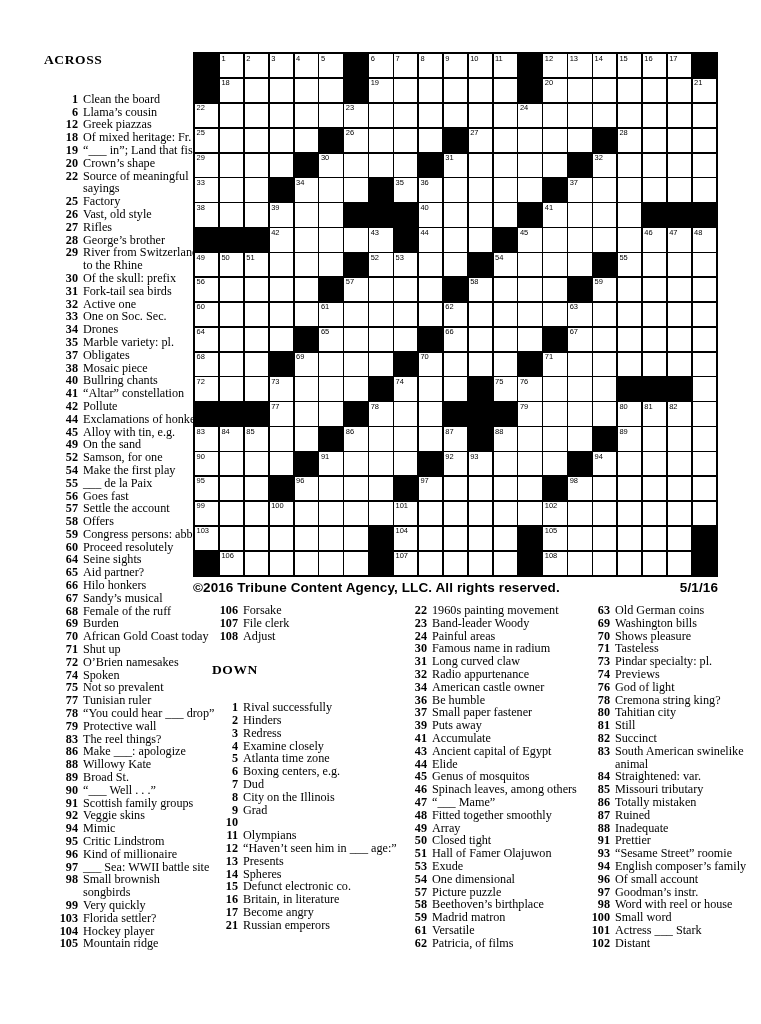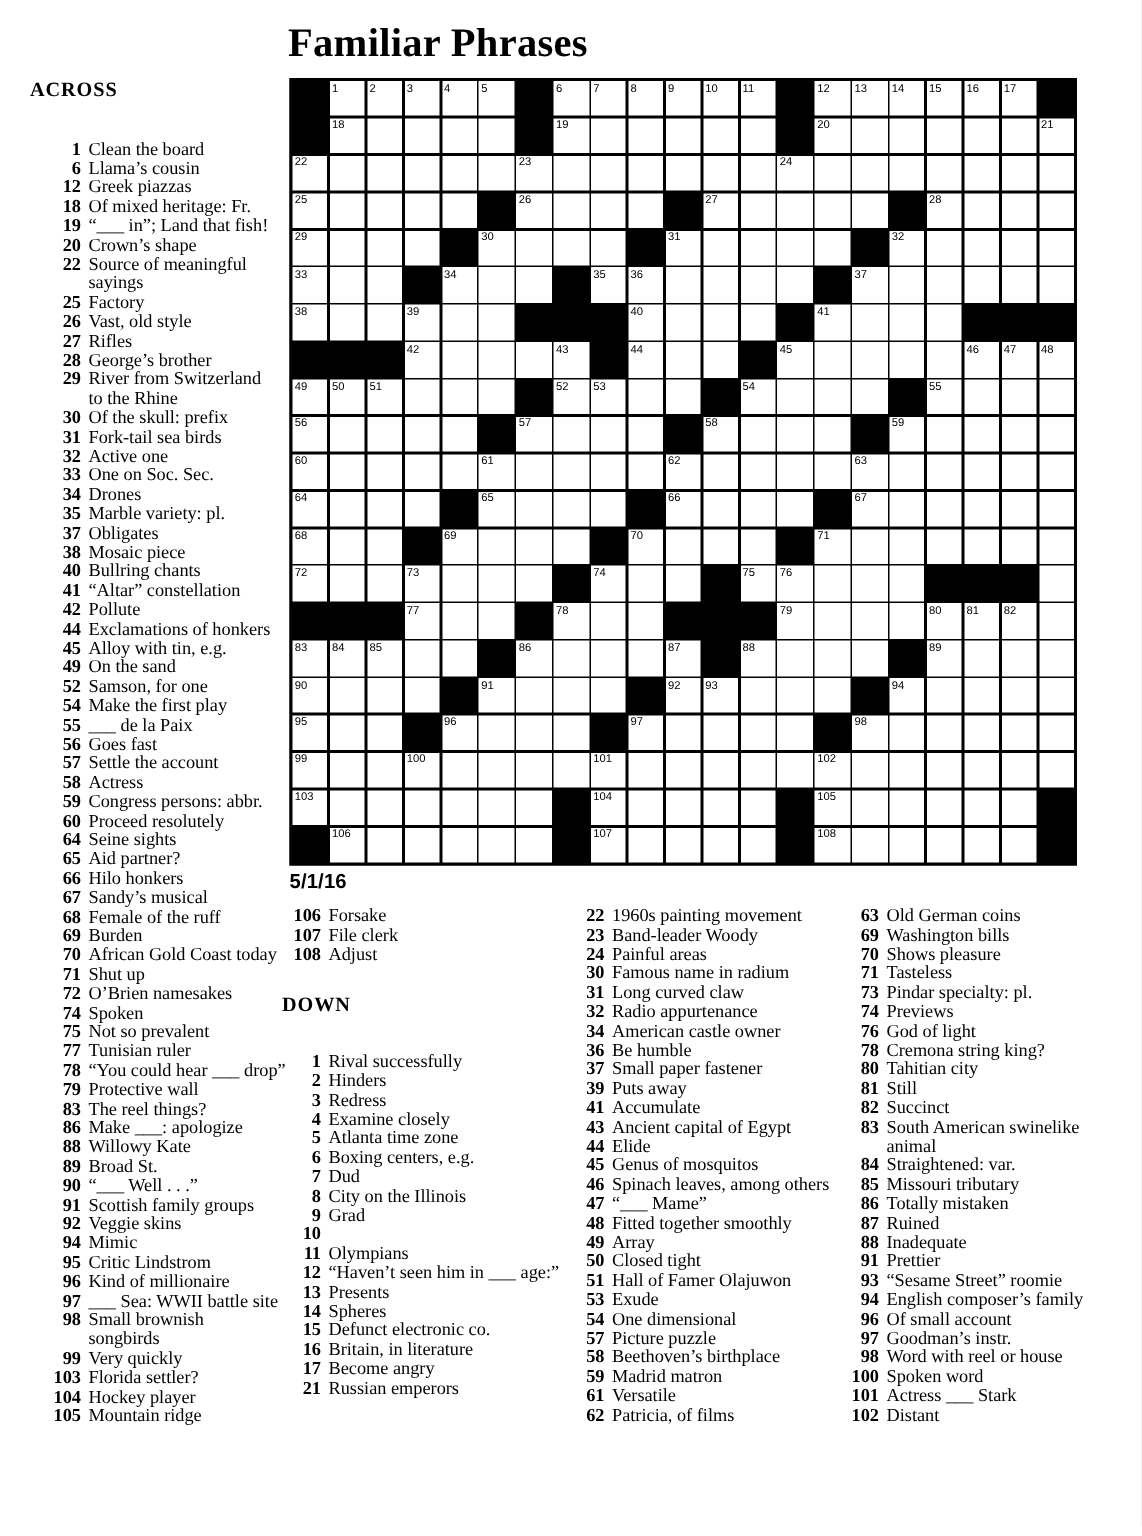--- a/index.html
+++ b/index.html
@@ -59,7 +59,6 @@
 
 <div class="page">
 
-  <div class="title">Familiar Phrases</div>
 
   <div class="clues col-across">
     <div class="section-head">ACROSS</div>

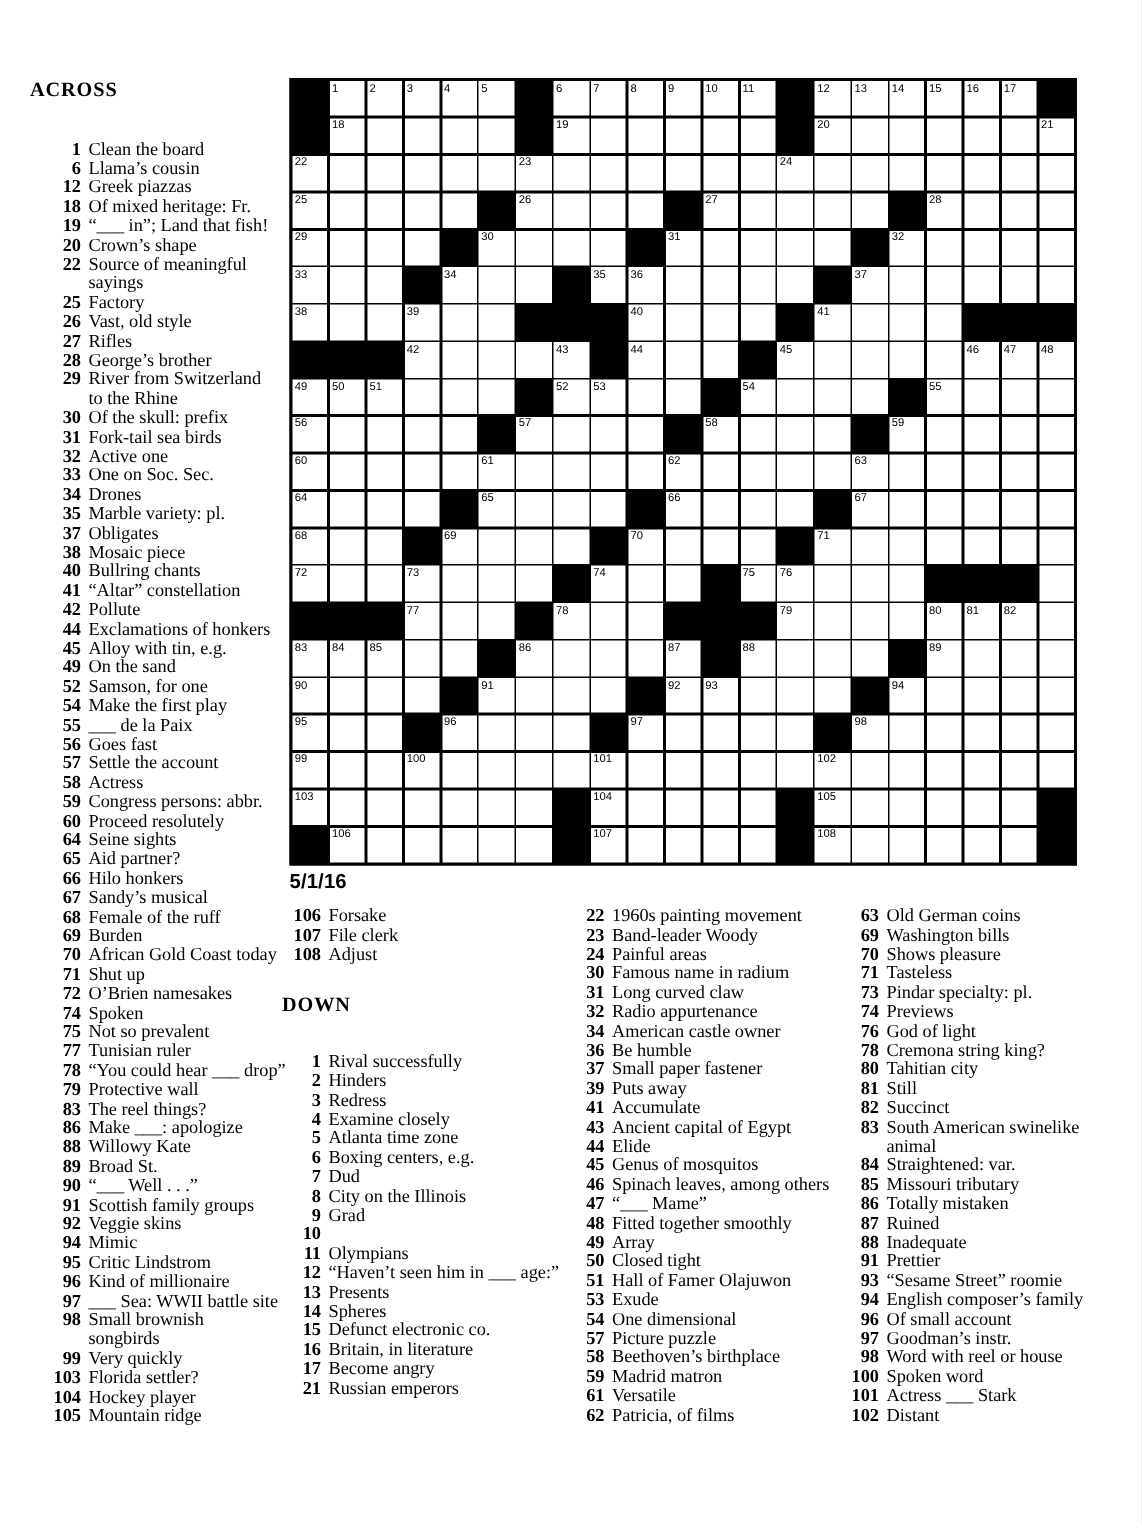--- a/index.html
+++ b/index.html
@@ -19,7 +19,7 @@
     font-size:13.5px; font-weight:bold; letter-spacing:0.6px;
   }
   
-  .clues { position:absolute; font-size:12.2px; line-height:12.8px; }
+  .clues { position:absolute; font-size:12.2px; line-height:12.8px;margin-left:24px; }
   .clue { display:flex; }
   .clue .n { text-align:right; font-weight:bold; padding-right:5px; flex:0 0 auto; }
   .clue .t { white-space:pre-line; }

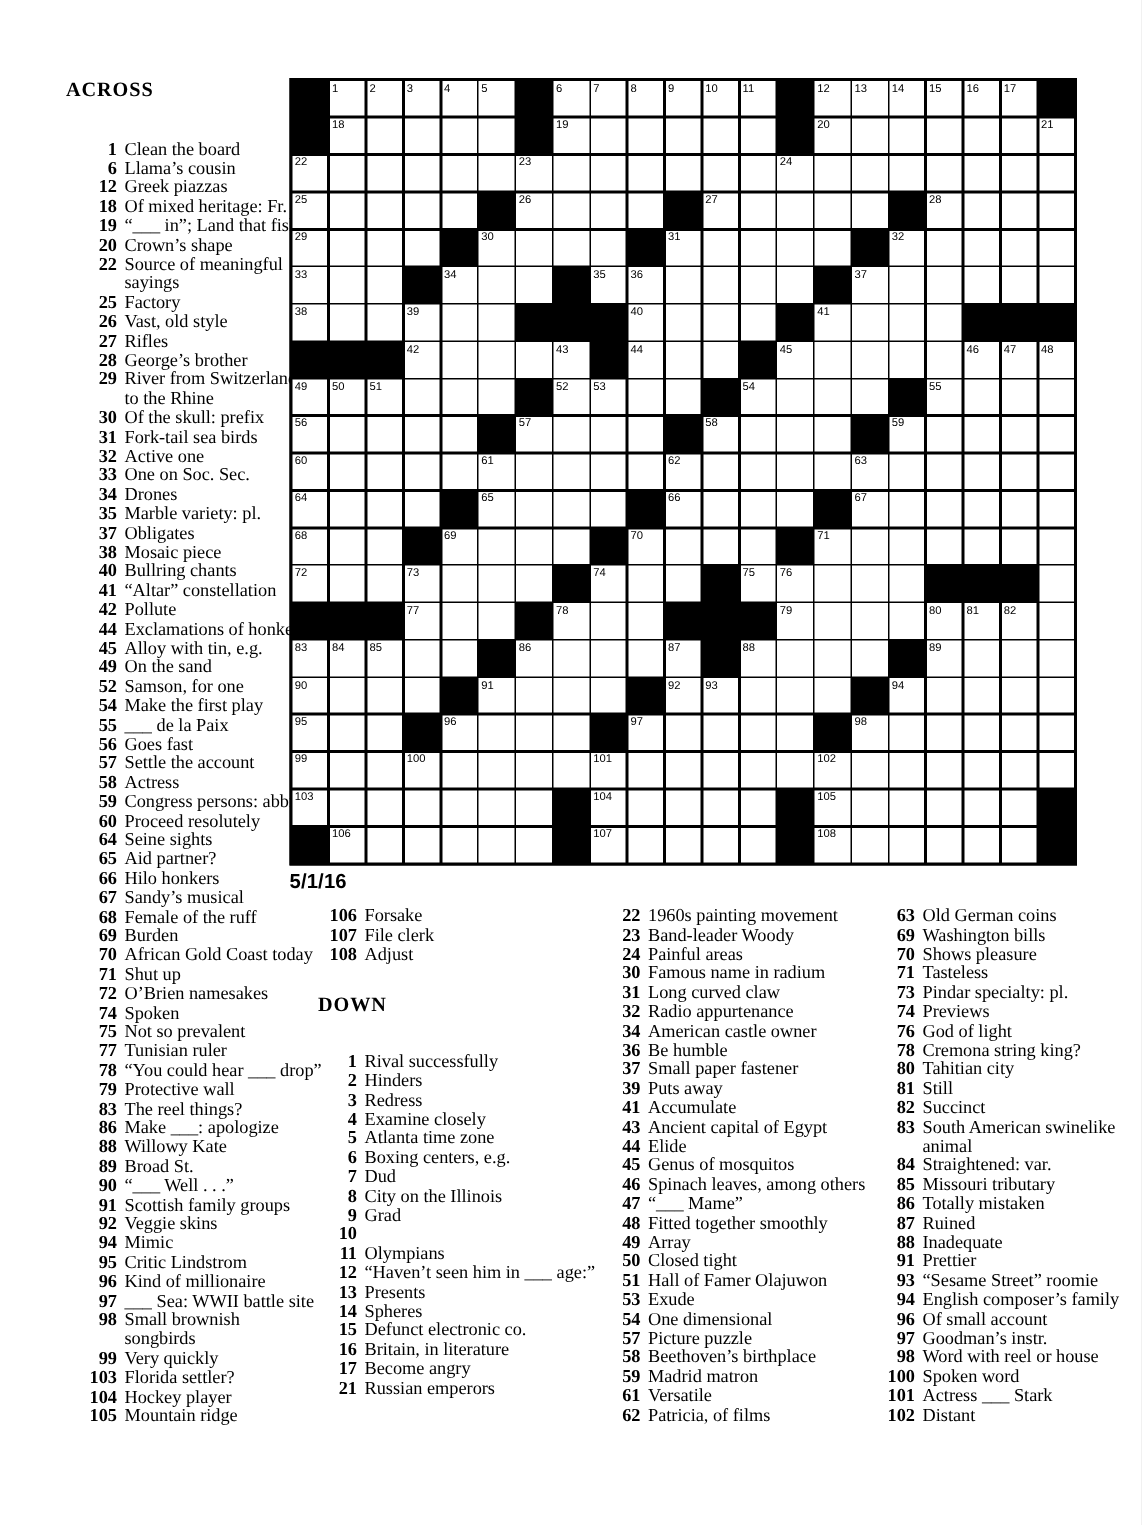--- a/index.html
+++ b/index.html
@@ -191,7 +191,7 @@
         </div>
         <div class="clue">
           <span class="n">58</span>
-          <span class="t">Actress</span>
+          <span class="t">Offers</span>
         </div>
         <div class="clue">
           <span class="n">59</span>

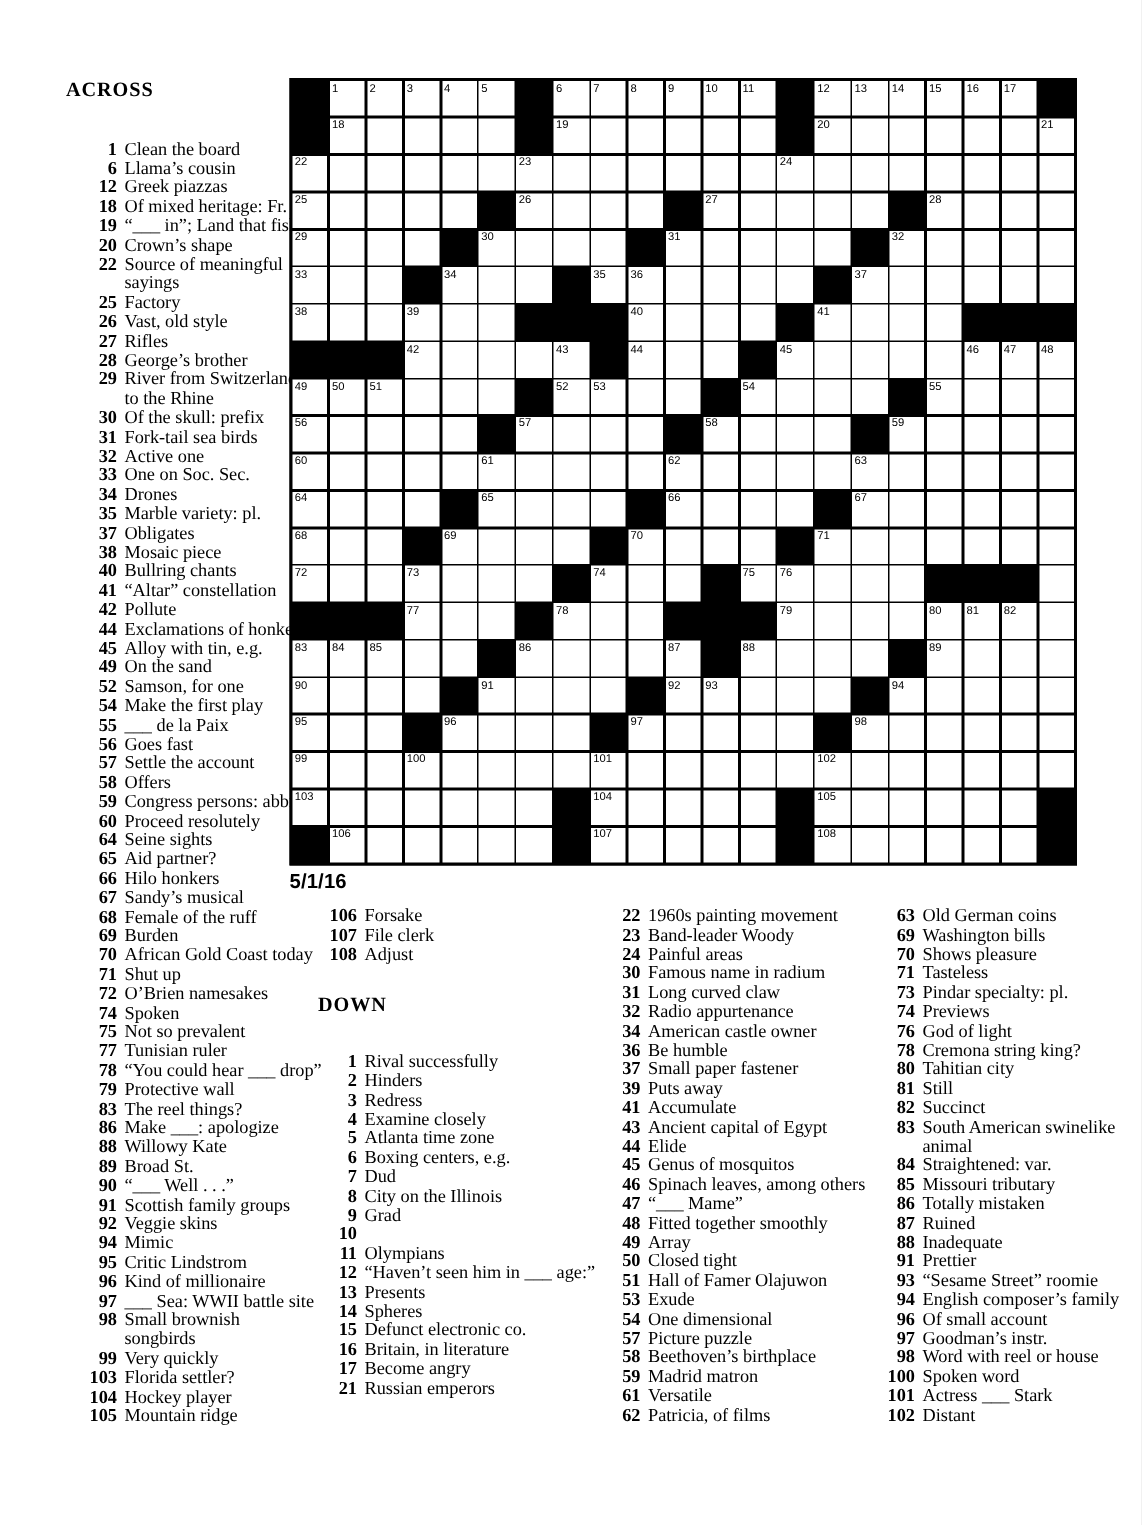--- a/index.html
+++ b/index.html
@@ -986,6 +986,7 @@
     </div>
 
   <div class="gridfoot">
+    <span>©2016 Tribune Content Agency, LLC. All rights reserved.</span>
     <span>5/1/16</span>
   </div>
 

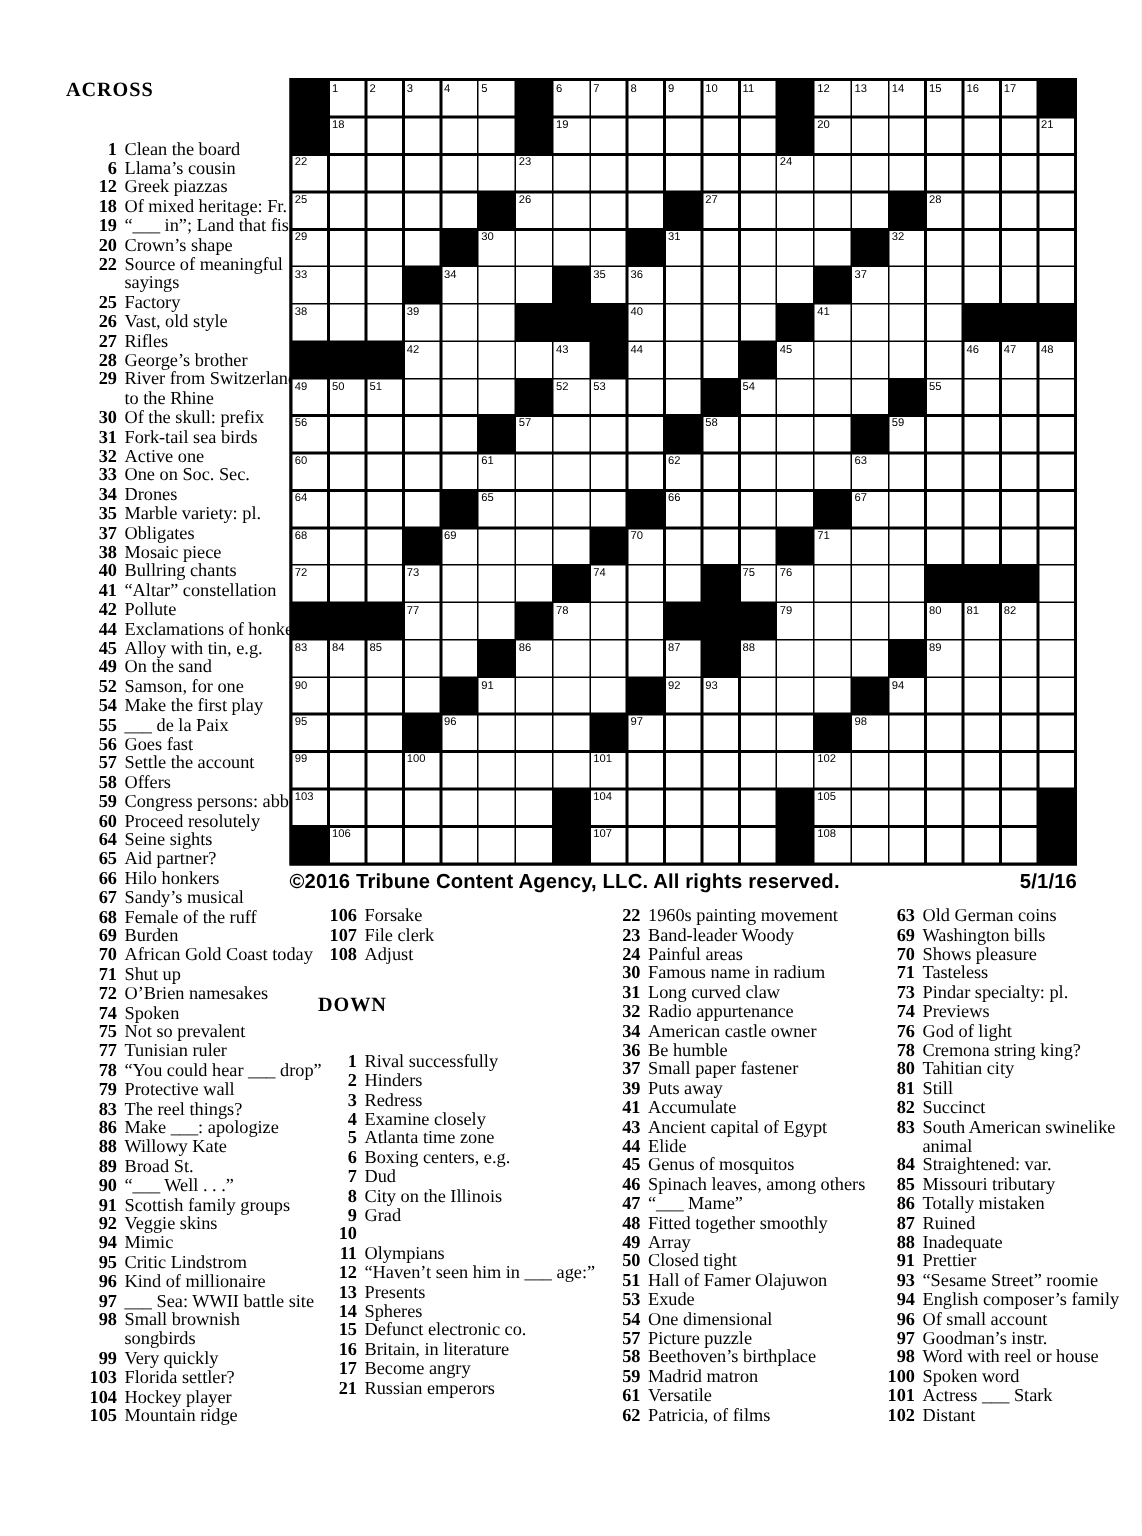--- a/index.html
+++ b/index.html
@@ -1288,7 +1288,7 @@
       </div>
       <div class="clue">
         <span class="n">100</span>
-        <span class="t">Spoken word</span>
+        <span class="t">Small word</span>
       </div>
       <div class="clue">
         <span class="n">101</span>

